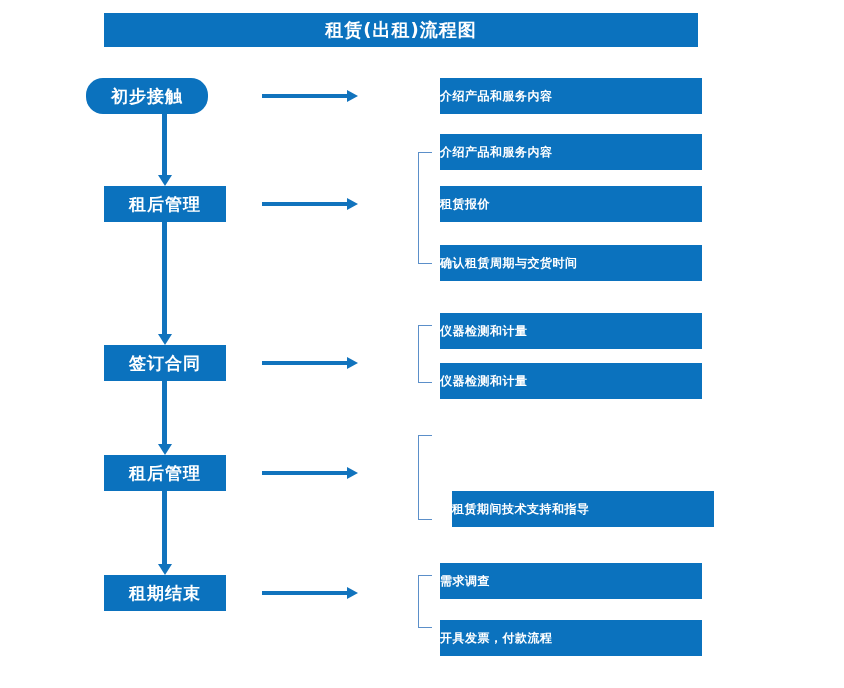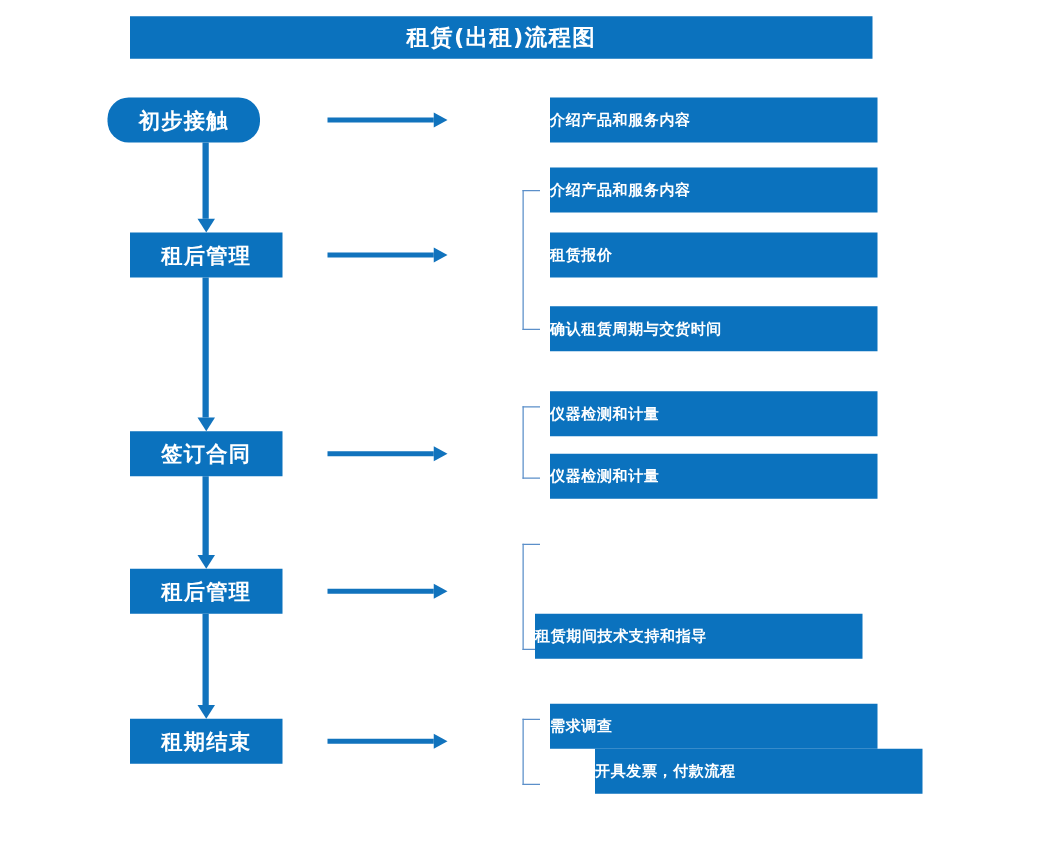--- a/index.html
+++ b/index.html
@@ -167,7 +167,7 @@
   <div class="node right" style="left:440px;top:363px;text-align:right;">仪器检测和计量</div>
 
 
-  <div class="node right" style="left:428px;top:491px;">租赁期间技术支持和指导</div>
+  <div class="node right" style="left:452px;top:491px;">租赁期间技术支持和指导</div>
 
   <div class="node right" style="left:440px;top:563px;">需求调查</div>
 

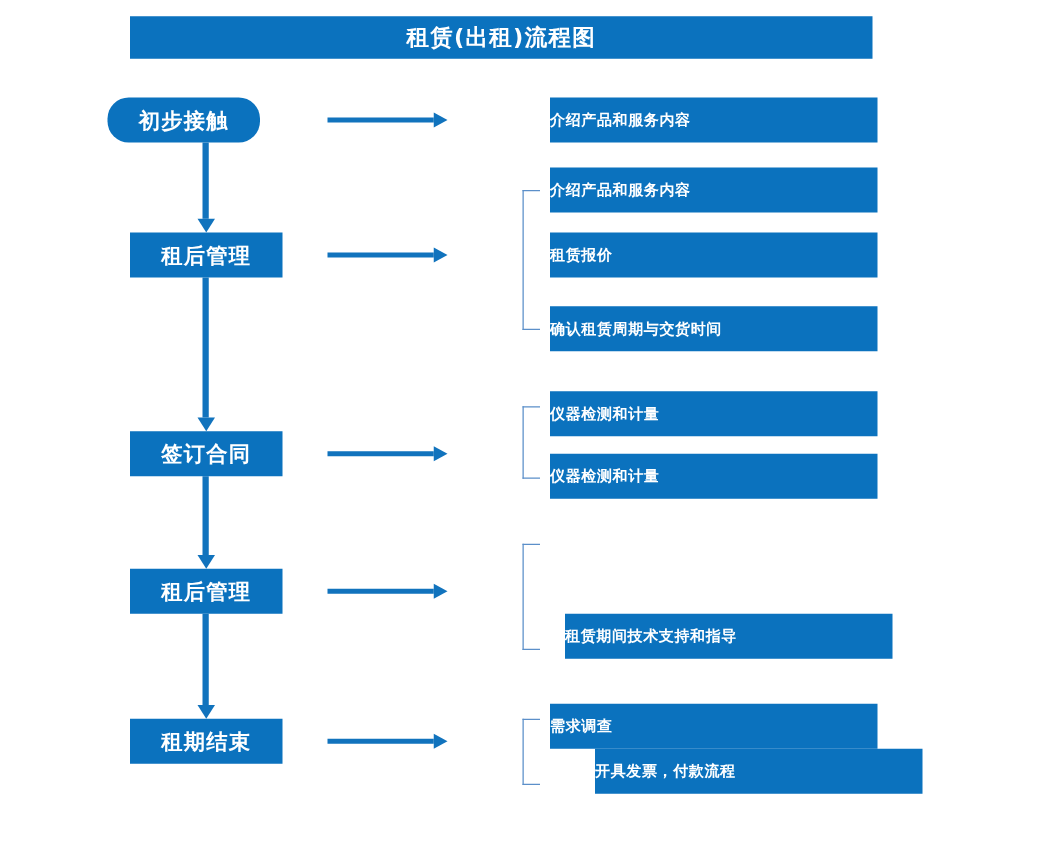--- a/index.html
+++ b/index.html
@@ -171,7 +171,7 @@
 
   <div class="node right" style="left:440px;top:563px;">需求调查</div>
 
-  <div class="node right" style="left:440px;top:599px;margin-left:36px;">开具发票，付款流程</div>
+  <div class="node right" style="left:440px;top:620px;">开具发票，付款流程</div>
 
 </div>
 

